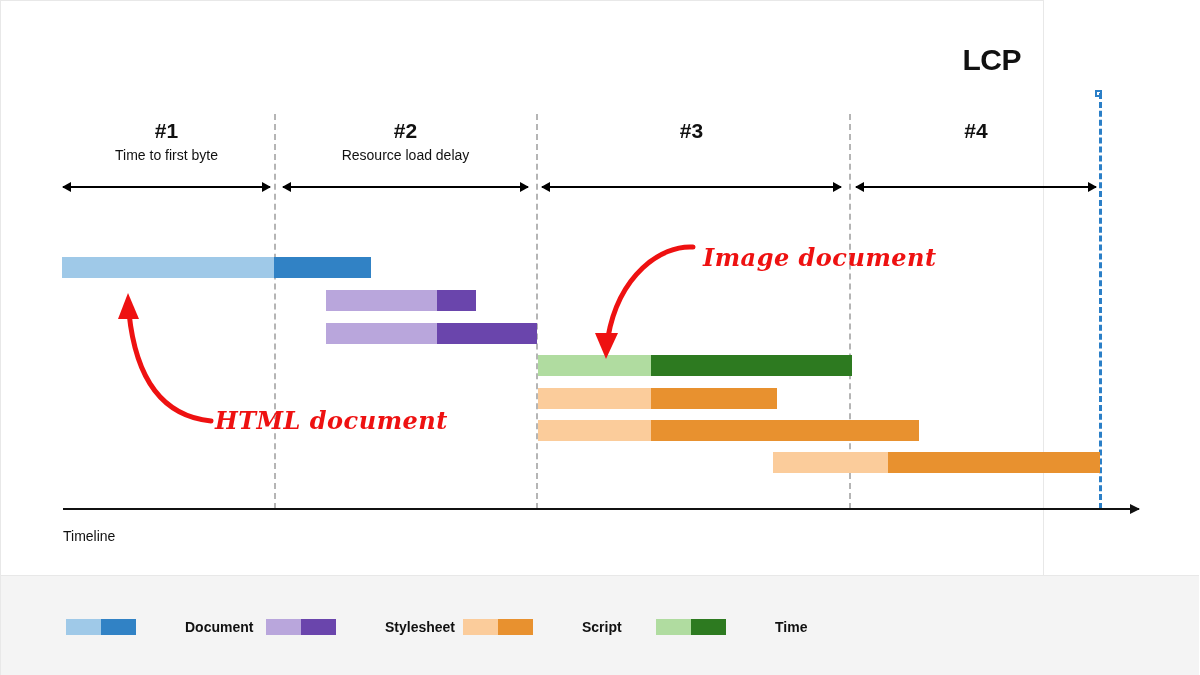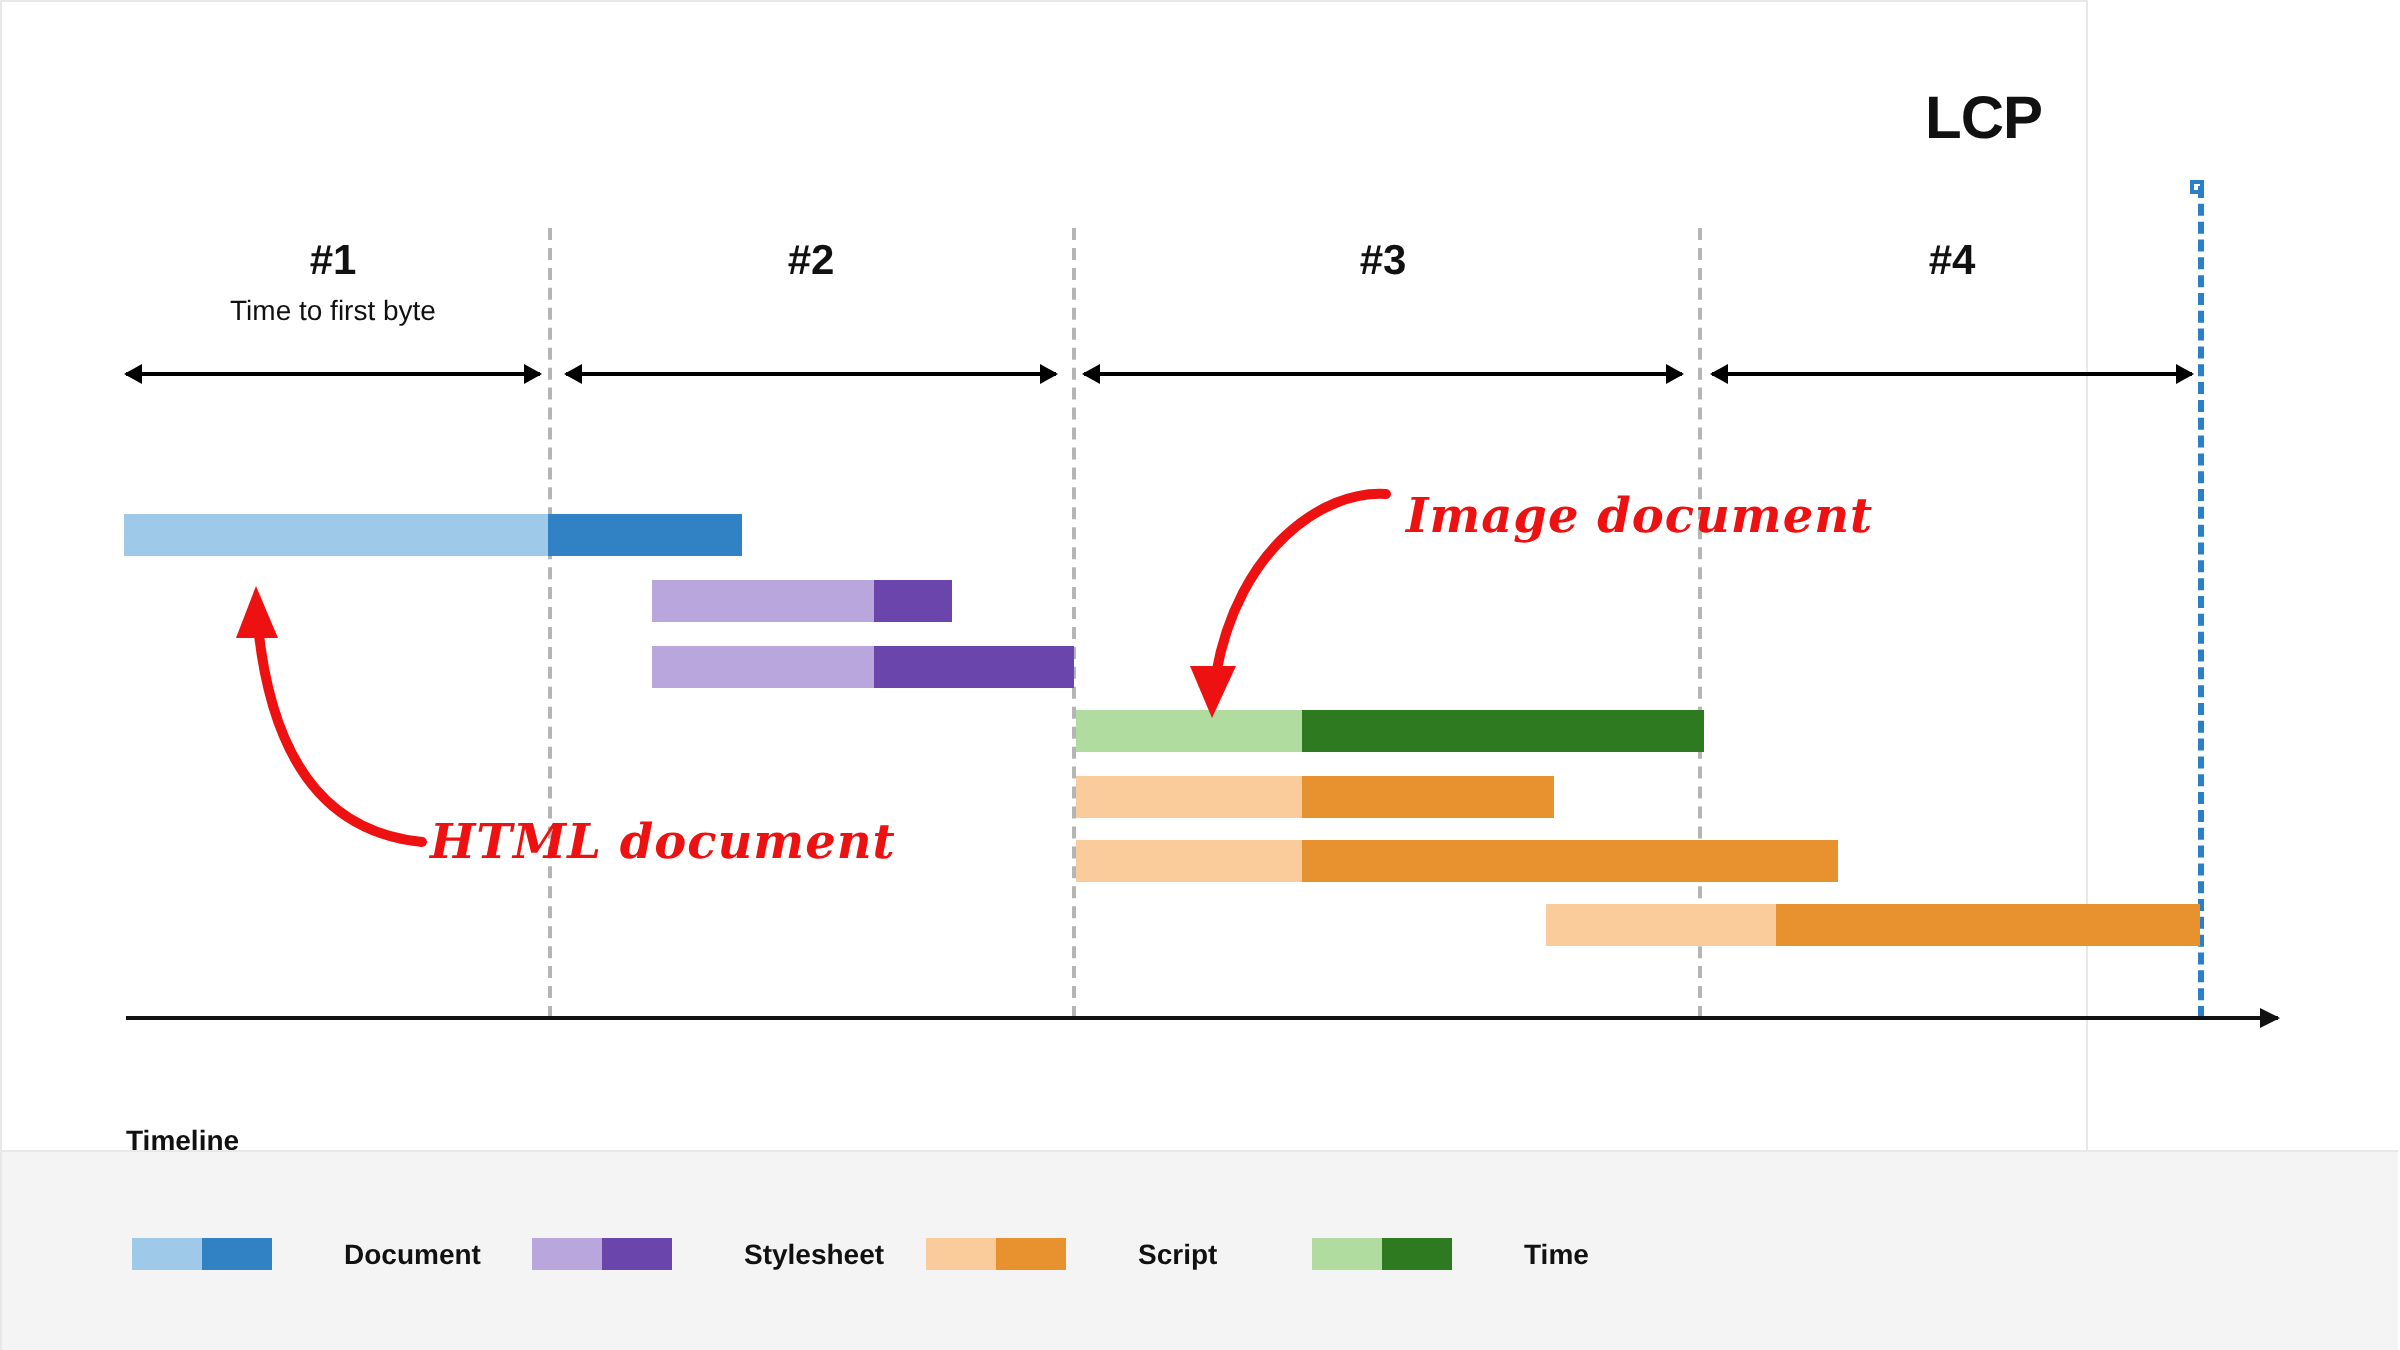--- a/index.html
+++ b/index.html
@@ -128,6 +128,7 @@
       <div class="phase-arrow" style="left: 62px; width: 207px;"></div>
       <div class="phase" style="left: 282px; width: 245px;">
         <div class="phase-num">#2</div>
+        <div class="phase-name">Resource load delay</div>
       </div>
       <div class="phase-arrow" style="left: 282px; width: 245px;"></div>
       <div class="phase" style="left: 541px; width: 299px;">

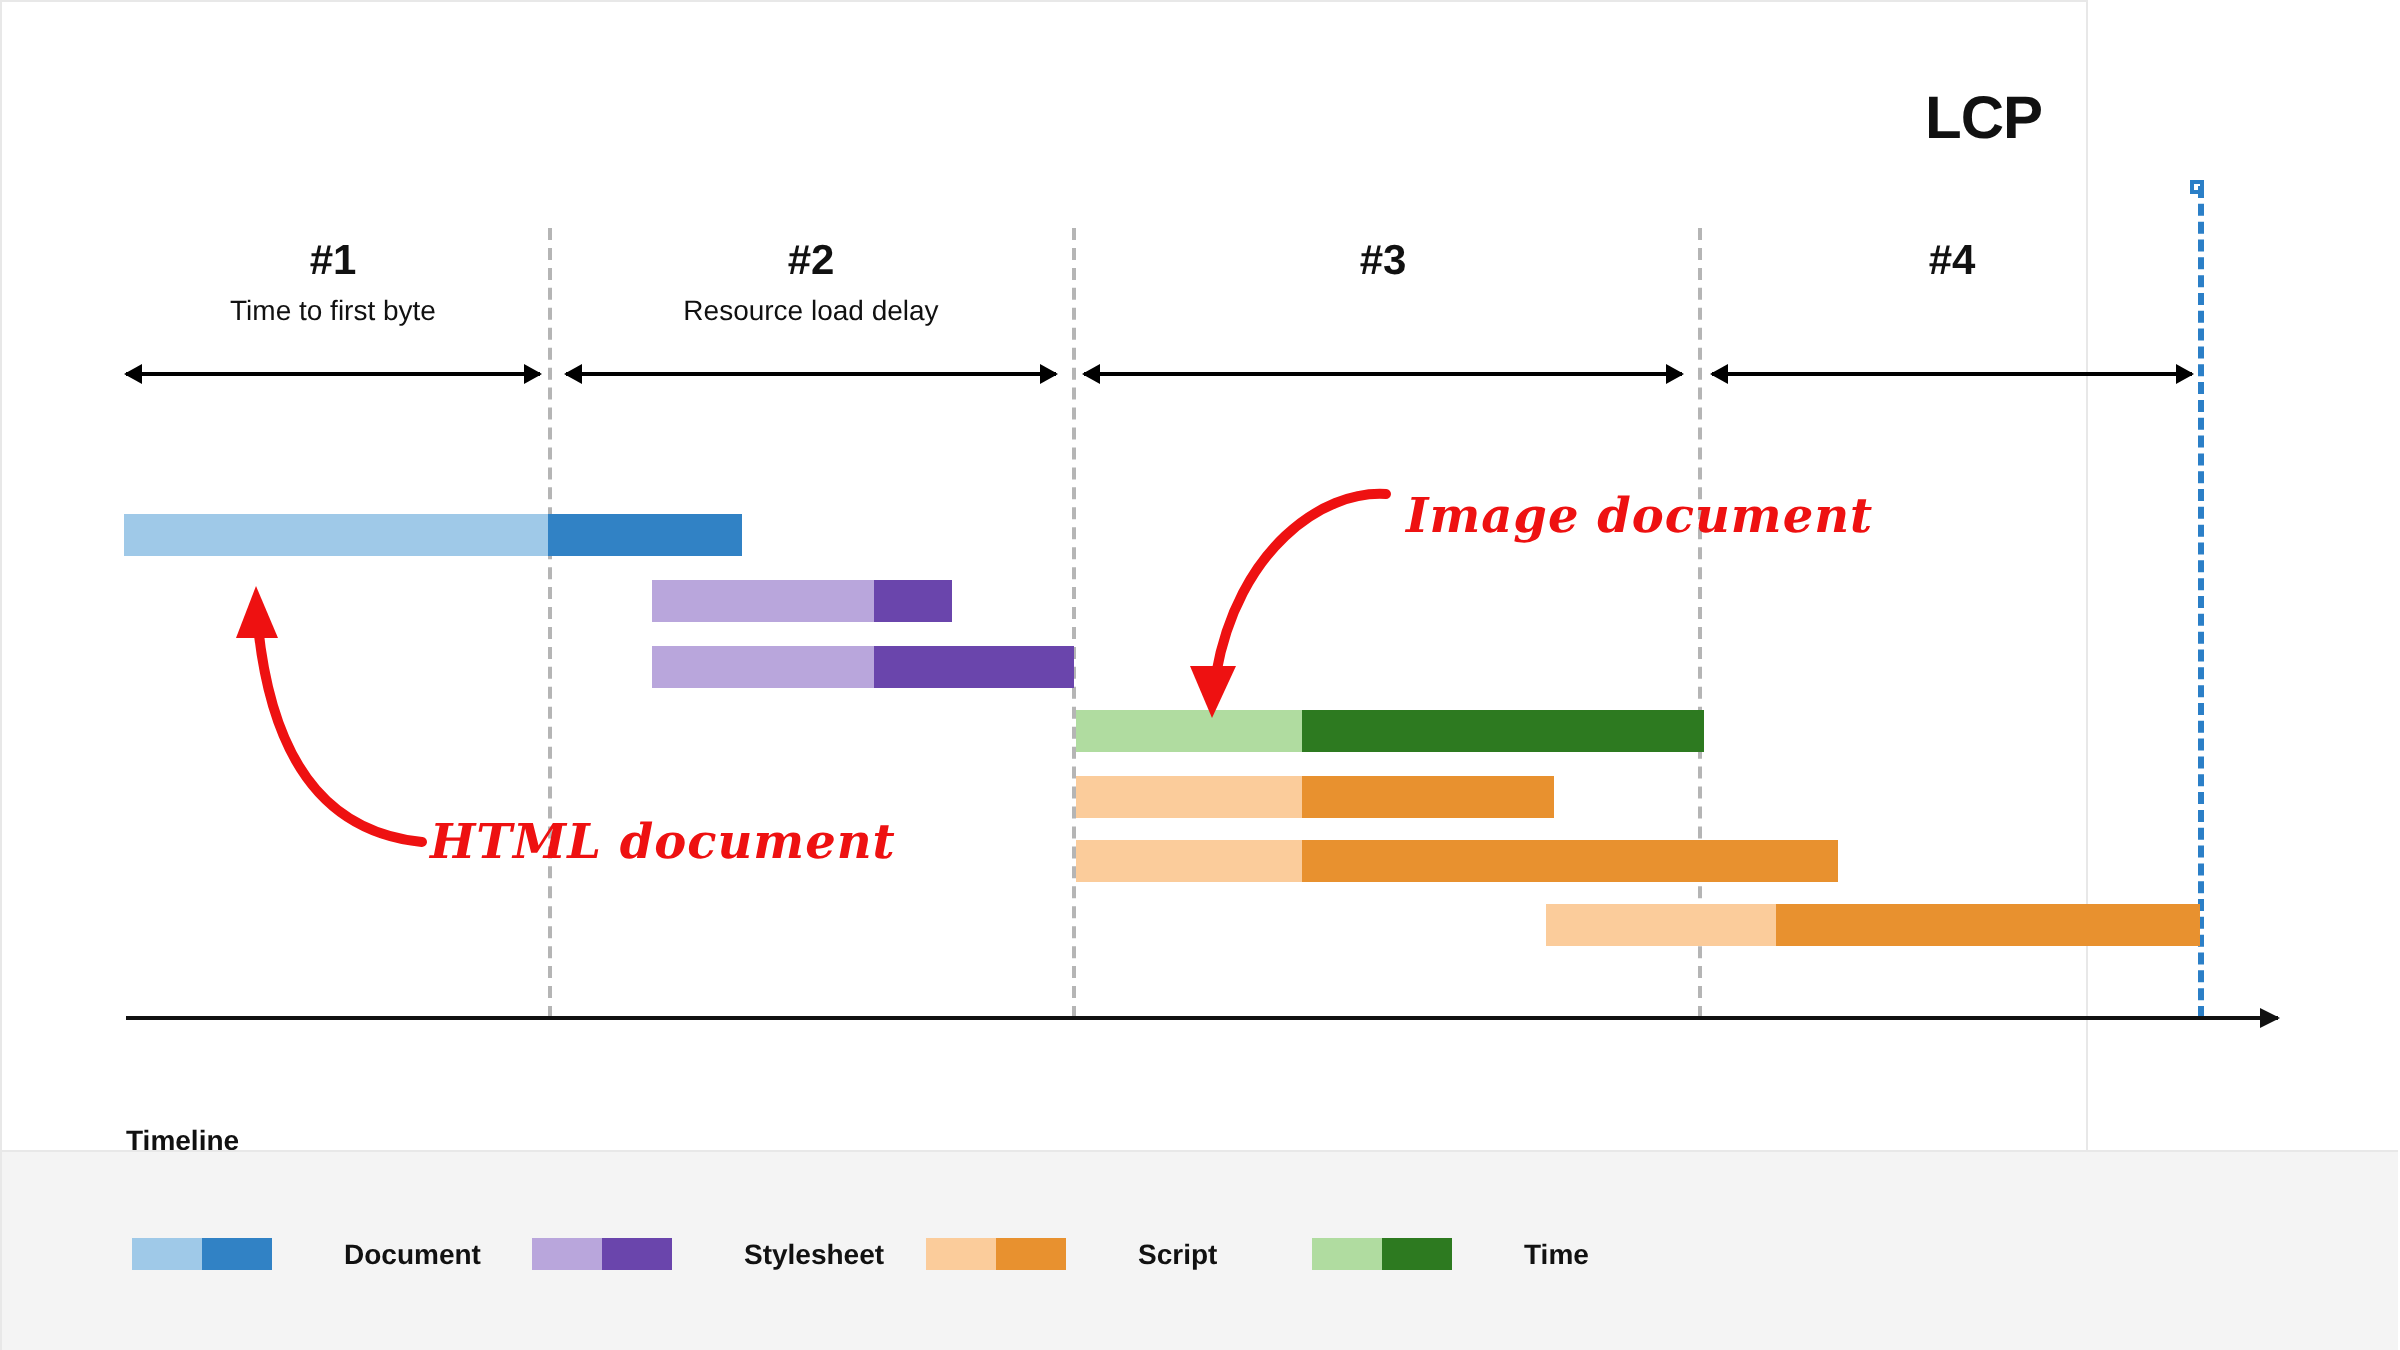--- a/index.html
+++ b/index.html
@@ -76,7 +76,7 @@
   }
   #axis-label{
     position:absolute; left:62px; top:527px;
-    font-size:14px; font-weight:bold; color:#111;margin-top:34px;
+    font-size:14px; font-weight:normal; color:#111;
   }
 
   

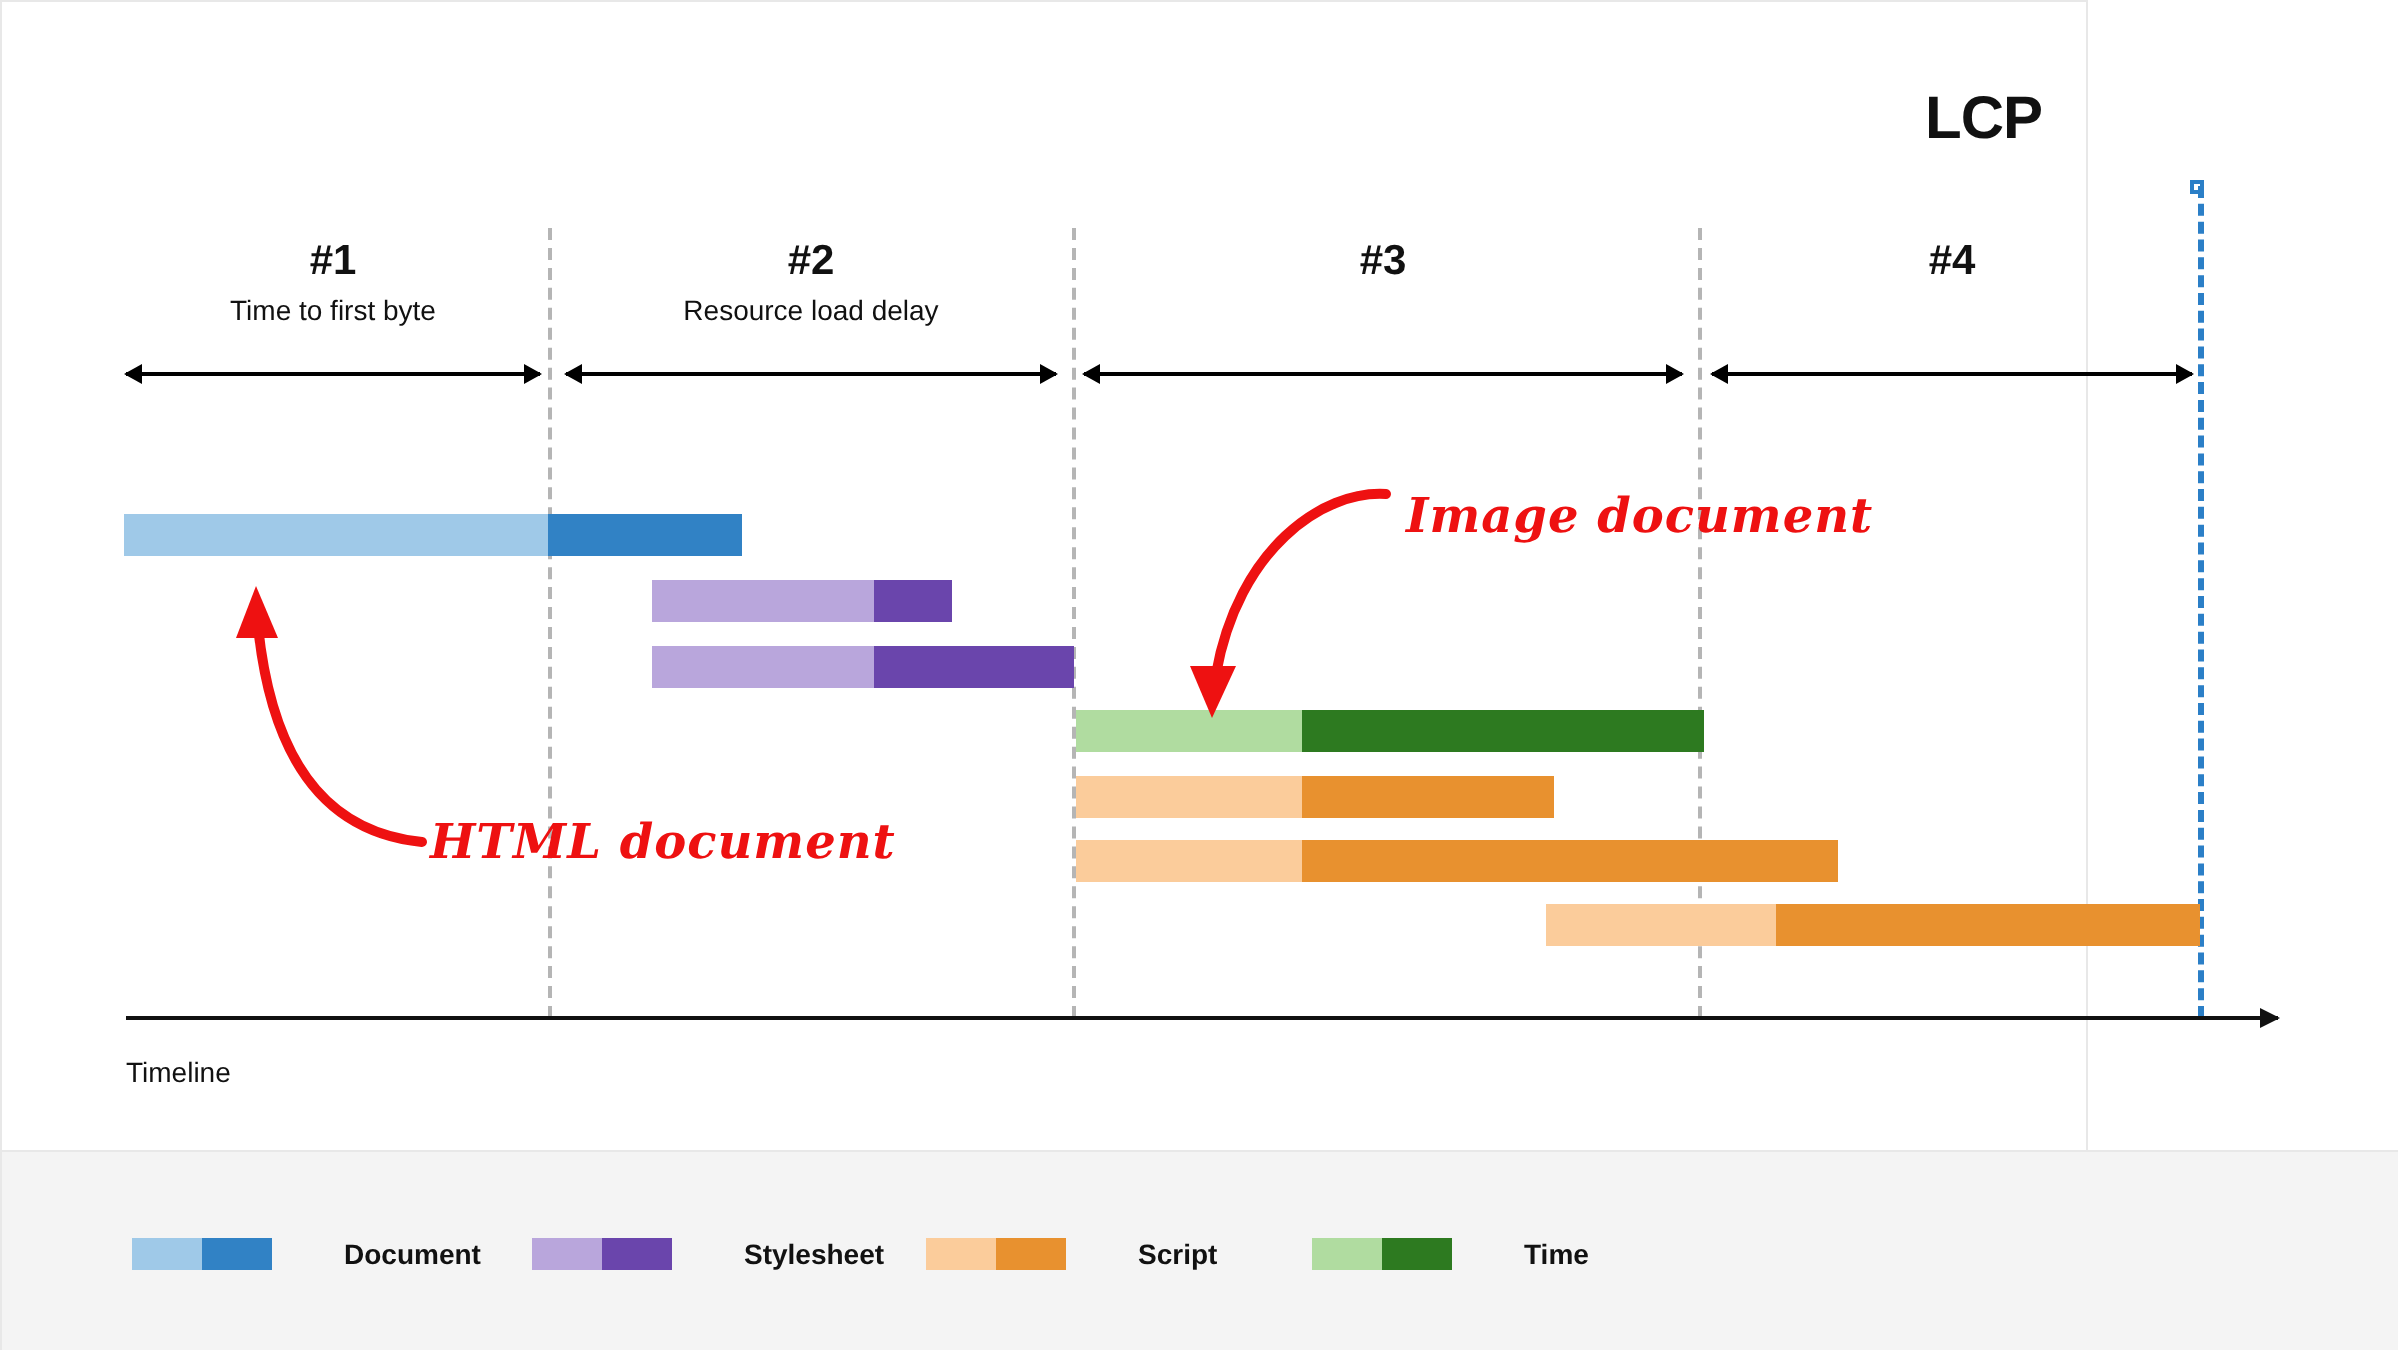--- a/index.html
+++ b/index.html
@@ -100,7 +100,7 @@
   .legend-swatch{ width:70px; height:16px; display:flex; border:0; }
   .legend-swatch .half{ width:50%; height:100%; }
   .legend-label{
-    font-size:14px; font-weight:bold; color:#111;
+    margin-left:13px; font-size:14px; font-weight:bold; color:#111;
     white-space:nowrap;
     padding-left:36px;
   }

